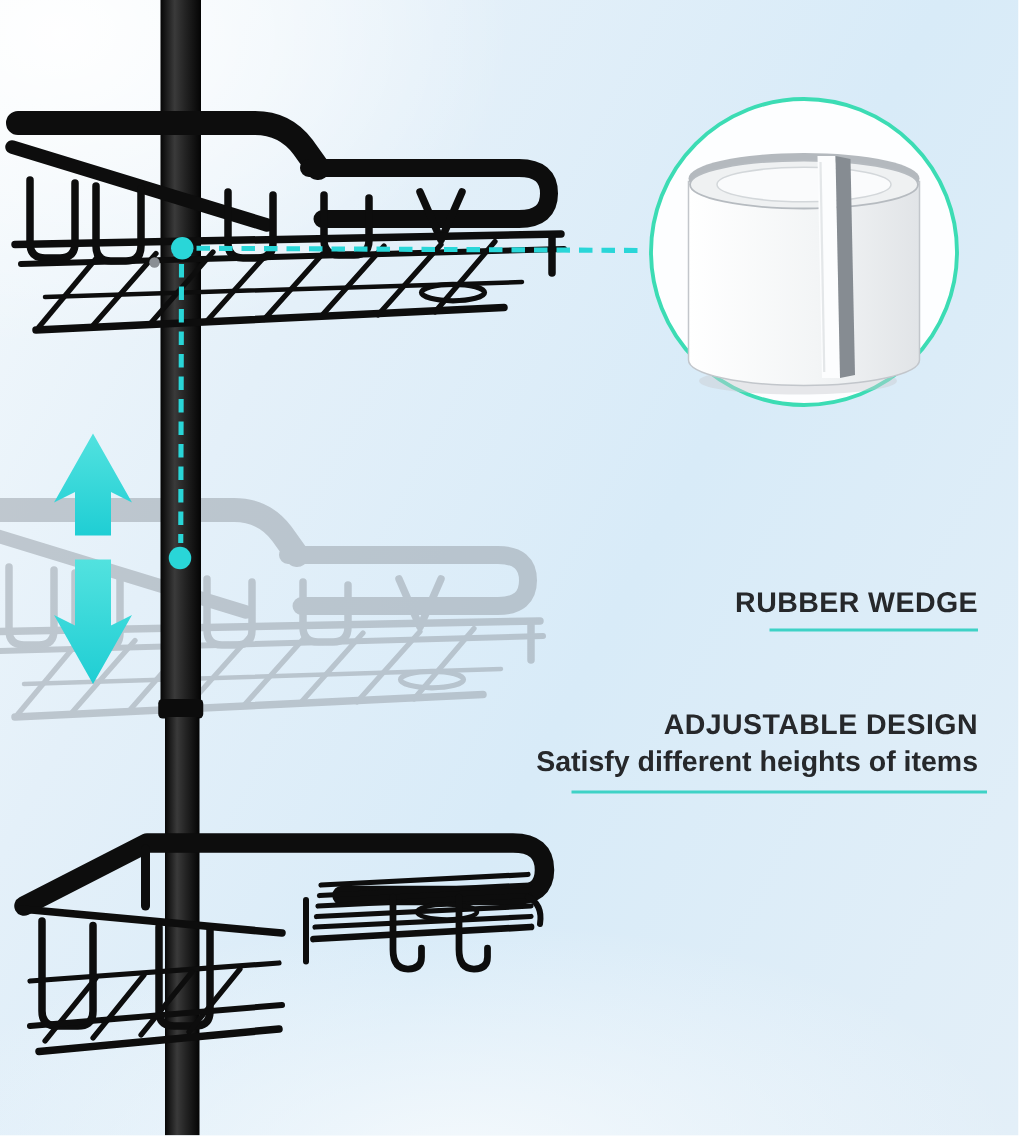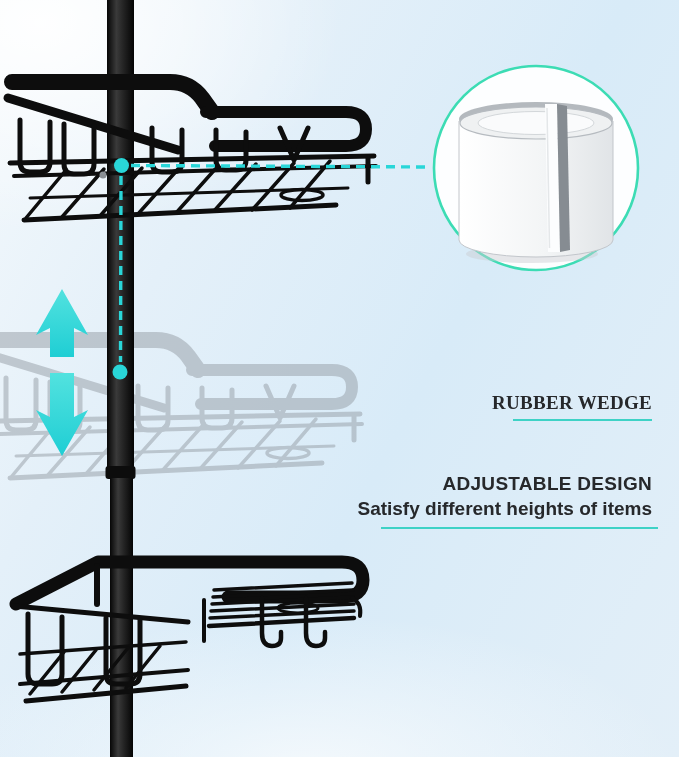--- a/index.html
+++ b/index.html
@@ -16,7 +16,7 @@
     position:absolute;color:var(--text-dark,#26282b);font-weight:700;
     white-space:nowrap;text-align:right;letter-spacing:.3px;
   }
-  .lbl-rubber{right:27px;top:392px;font-size:19px;font-family:Liberation Serif, serif;}
+  .lbl-rubber{right:27px;top:392px;font-size:19px;}
   .lbl-adj{right:27px;top:473px;font-size:19px;}
   .lbl-sub{right:27px;top:498px;font-size:19px;letter-spacing:0;}
   .underline{position:absolute;height:2px;background:var(--underline-teal,#3ed2c6);}

